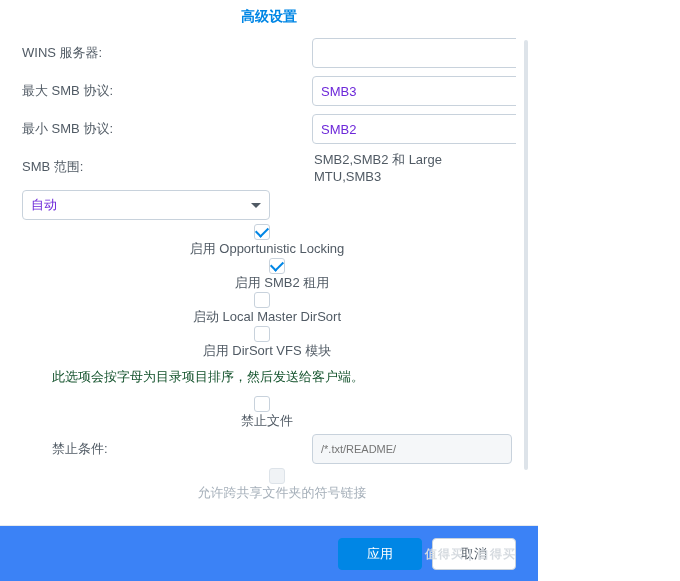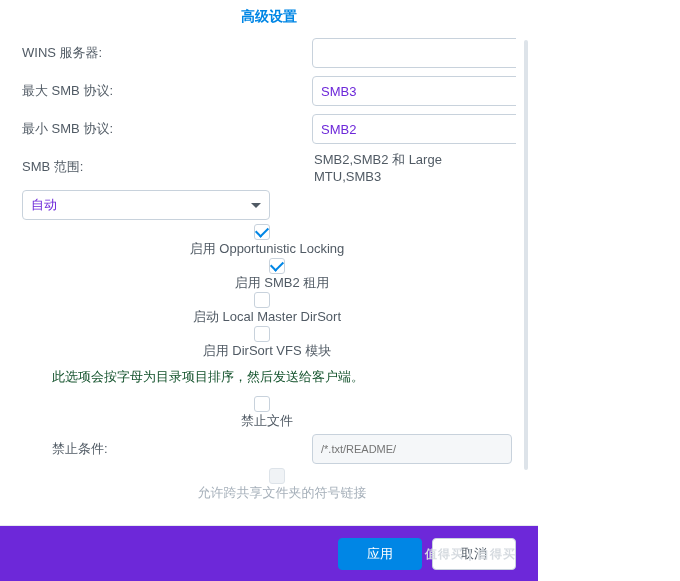--- a/index.html
+++ b/index.html
@@ -154,7 +154,7 @@
     align-items: center;
     justify-content: flex-end;
     padding: 0 22px;
-    background: #6d28d9;
+    background: #3b82f6;
     gap: 10px;
   }
   .btn {

